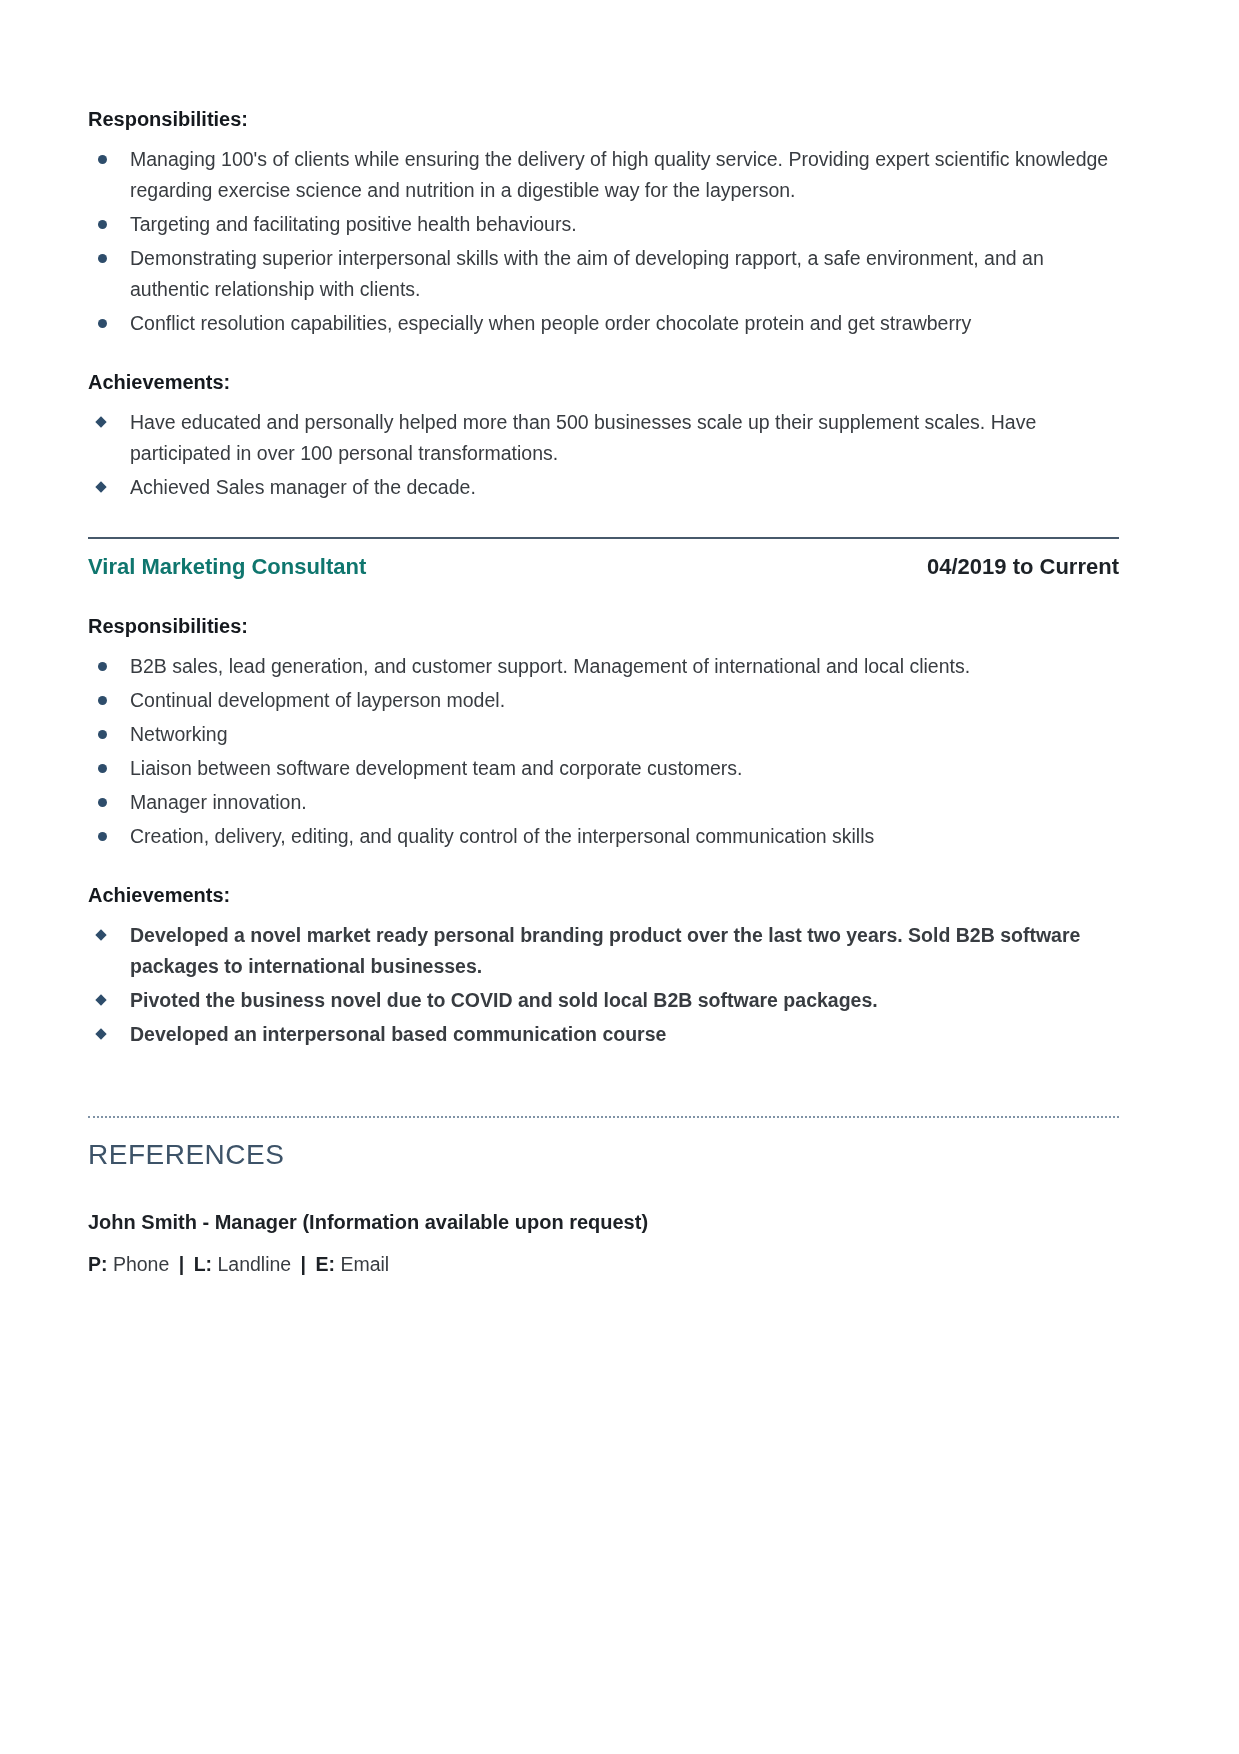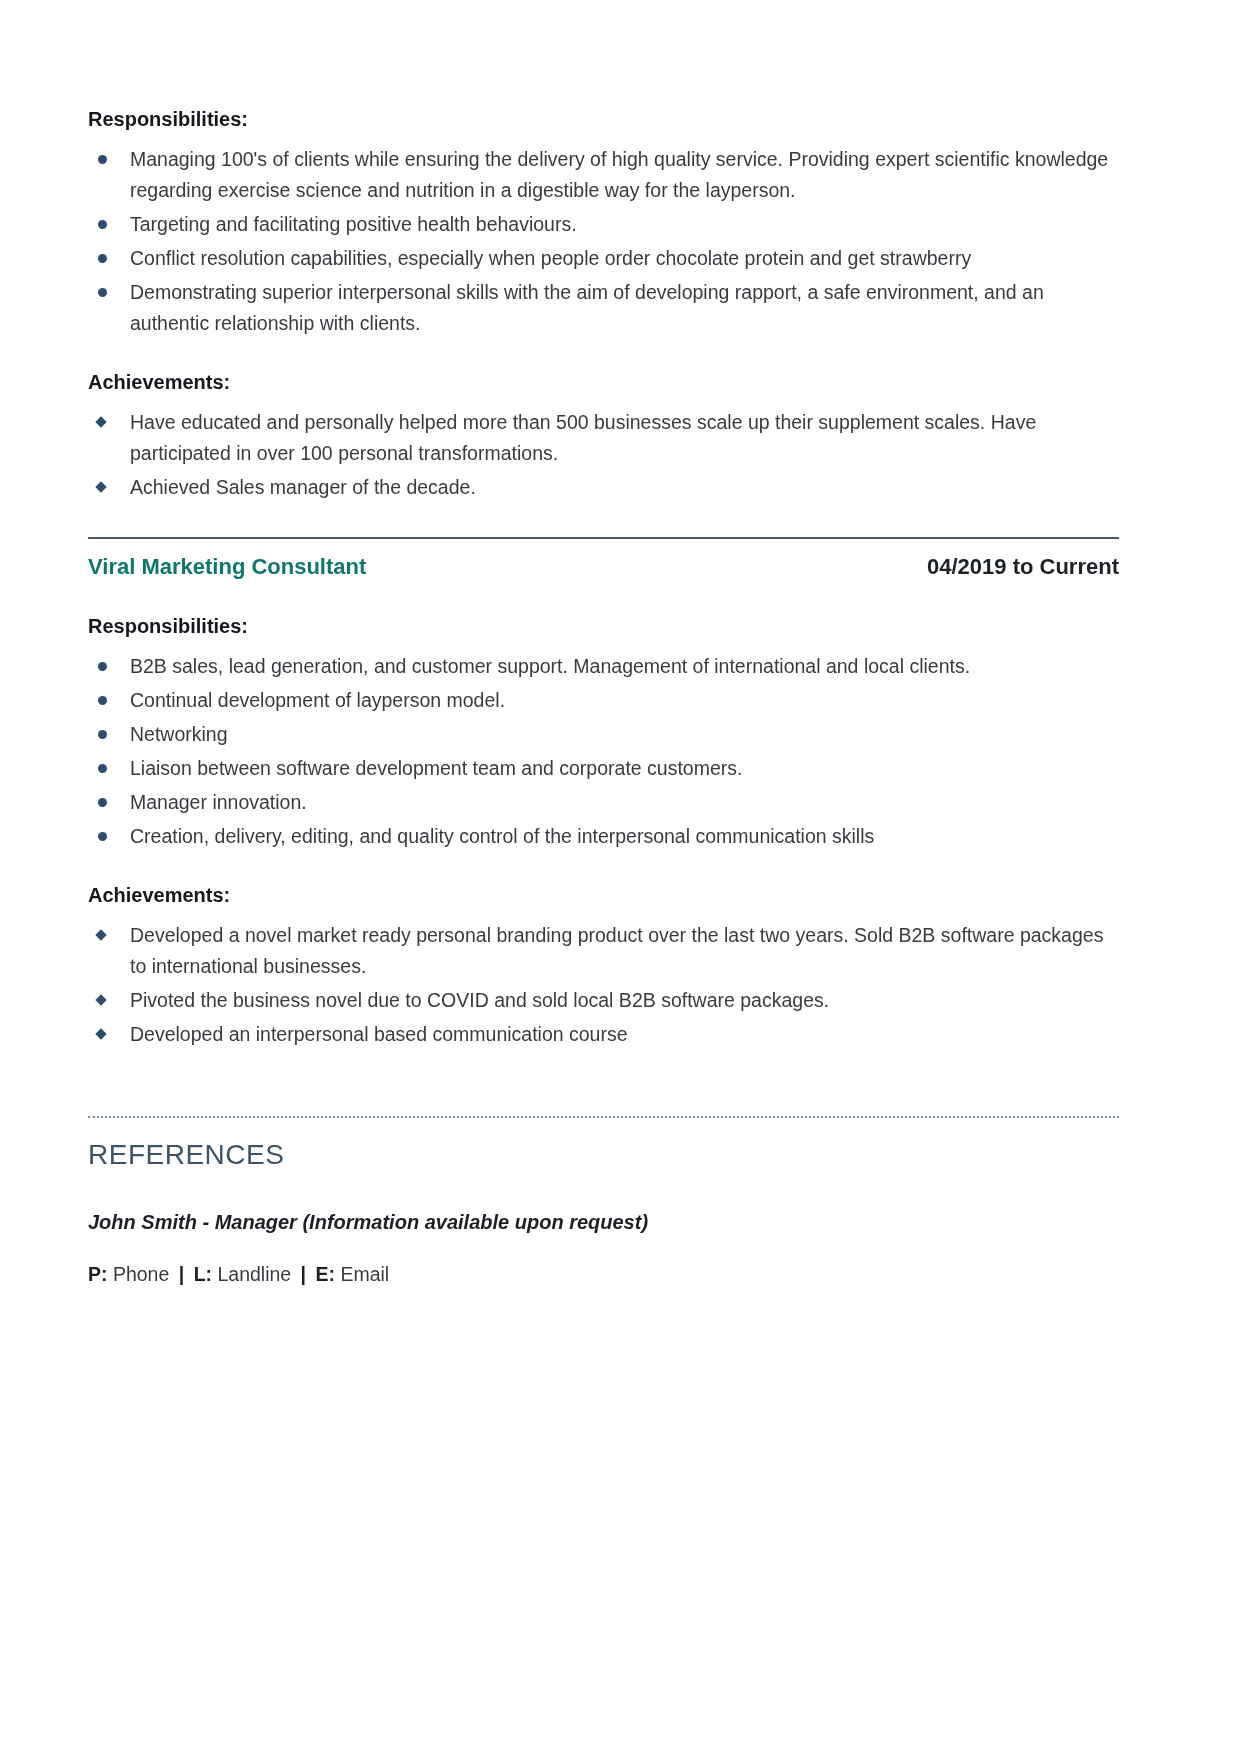--- a/index.html
+++ b/index.html
@@ -93,11 +93,11 @@
       </li>
       <li>
         <span class="dot-marker"></span>
-        <span>Conflict resolution capabilities, especially when people order chocolate protein and get strawberry</span>
+        <span>Demonstrating superior interpersonal skills with the aim of developing rapport, a safe environment, and an authentic relationship with clients.</span>
       </li>
       <li>
         <span class="dot-marker"></span>
-        <span>Demonstrating superior interpersonal skills with the aim of developing rapport, a safe environment, and an authentic relationship with clients.</span>
+        <span>Conflict resolution capabilities, especially when people order chocolate protein and get strawberry</span>
       </li>
     </ul>
 

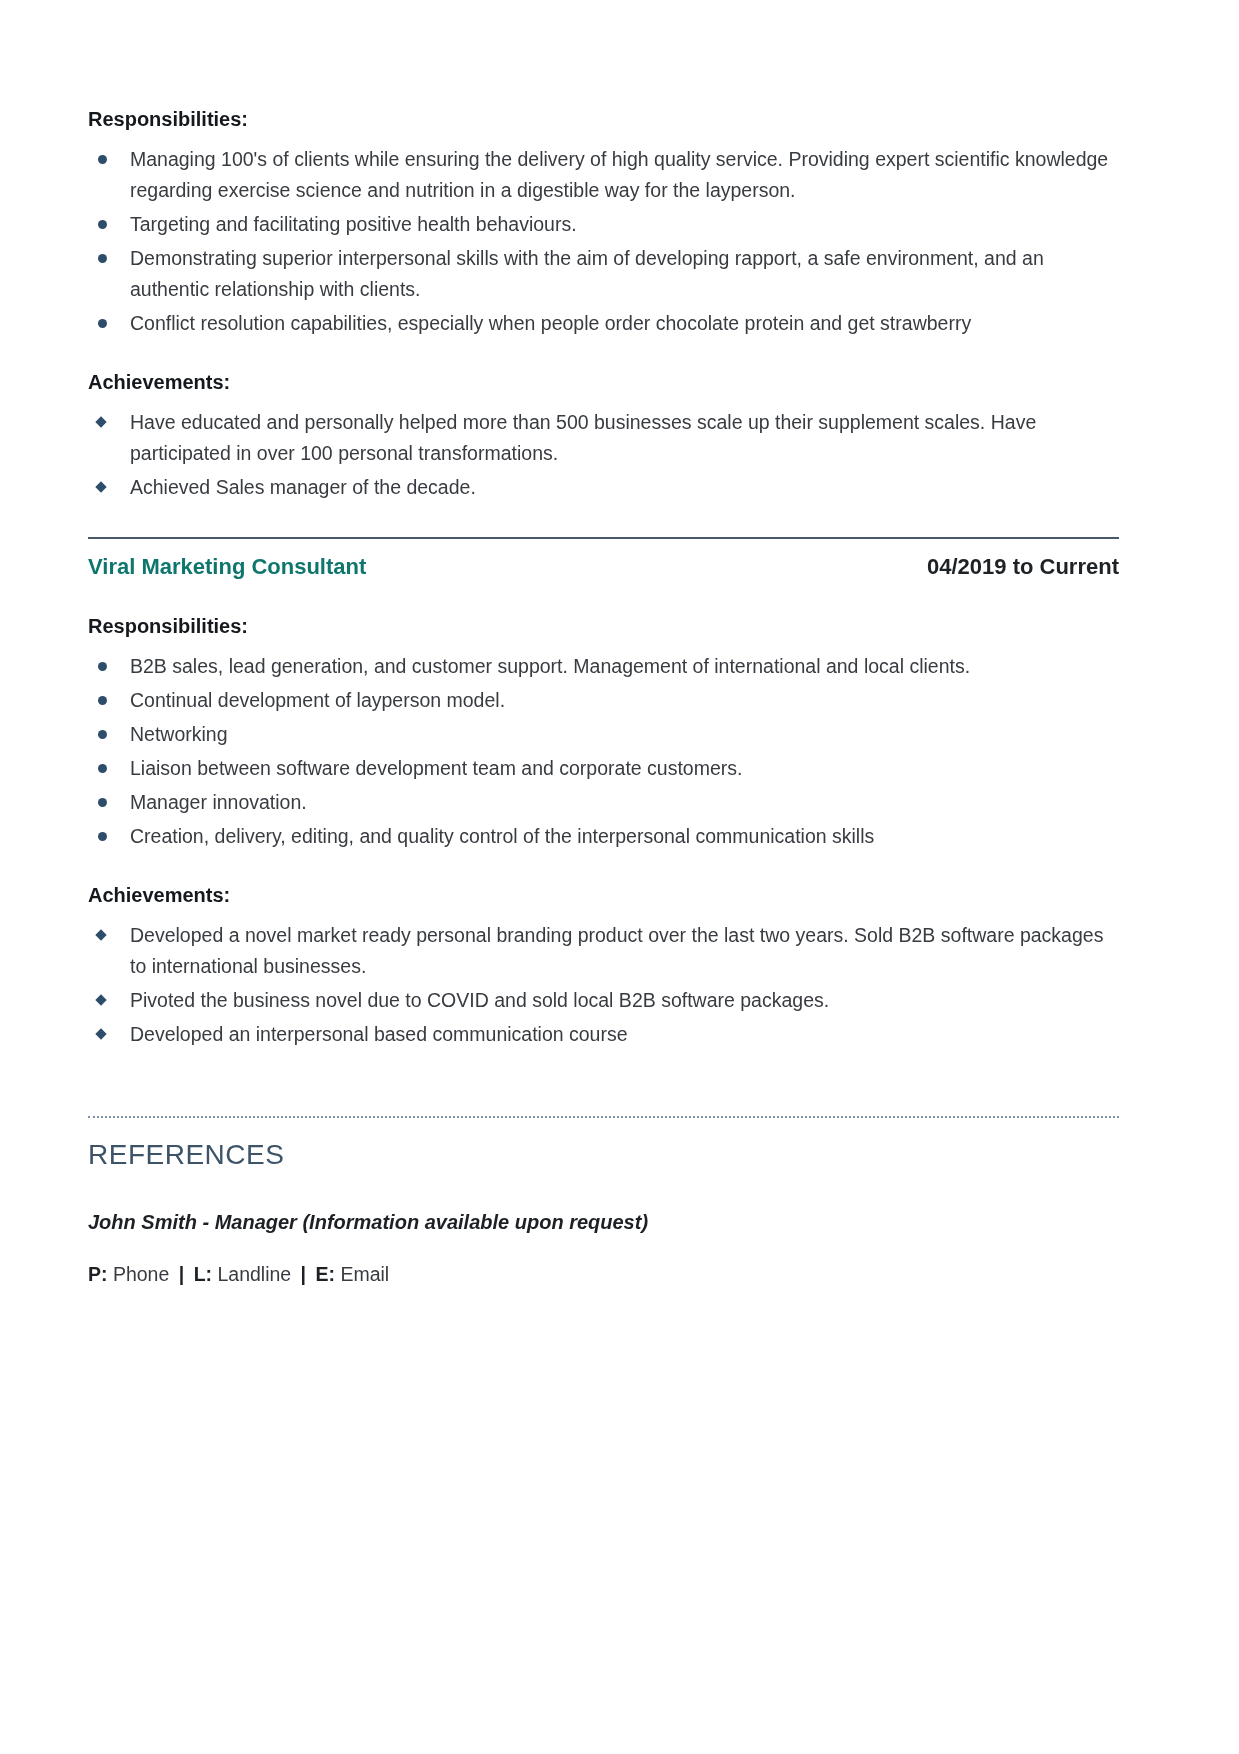--- a/index.html
+++ b/index.html
@@ -149,7 +149,7 @@
     </ul>
 
     <h3 class="section-label">Achievements:</h3>
-    <ul class="bullet-list" style="margin-bottom:0;">
+    <ul class="bullet-list" style="margin-bottom:0;font-weight:bold;">
       <li>
         <span class="diamond-marker"></span>
         <span>Developed a novel market ready personal branding product over the last two years. Sold B2B software packages to international businesses.</span>

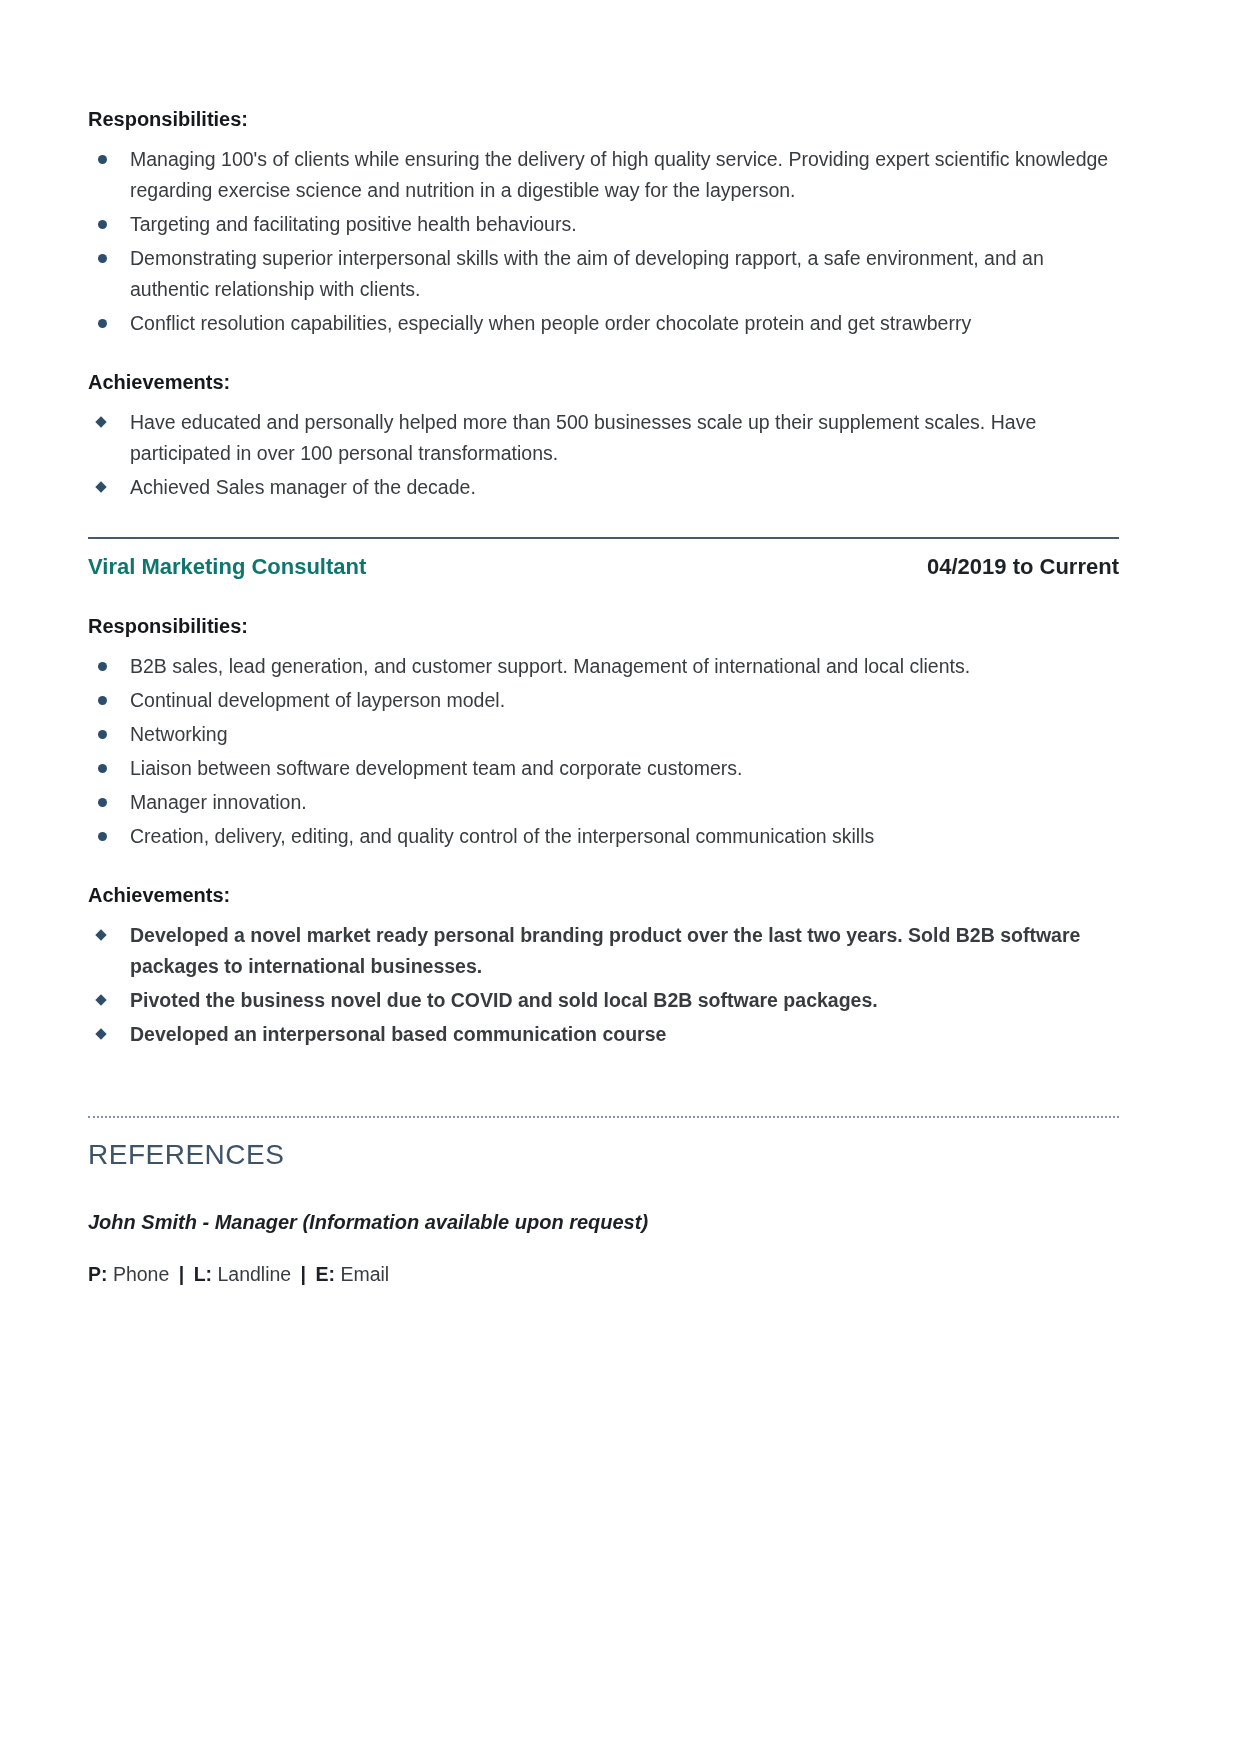--- a/index.html
+++ b/index.html
@@ -69,7 +69,7 @@
   }
   .ref-name {
     font-size:20px; line-height:32px; font-weight:bold;
-    color:#1d2126; margin-bottom:20px;font-style:italic;
+    color:#1d2126; margin-bottom:10px;
   }
   .ref-contact { font-size:19.5px; line-height:32px; color:#383c41; }
   .ref-contact .lbl { font-weight:bold; color:#1d2126; }

